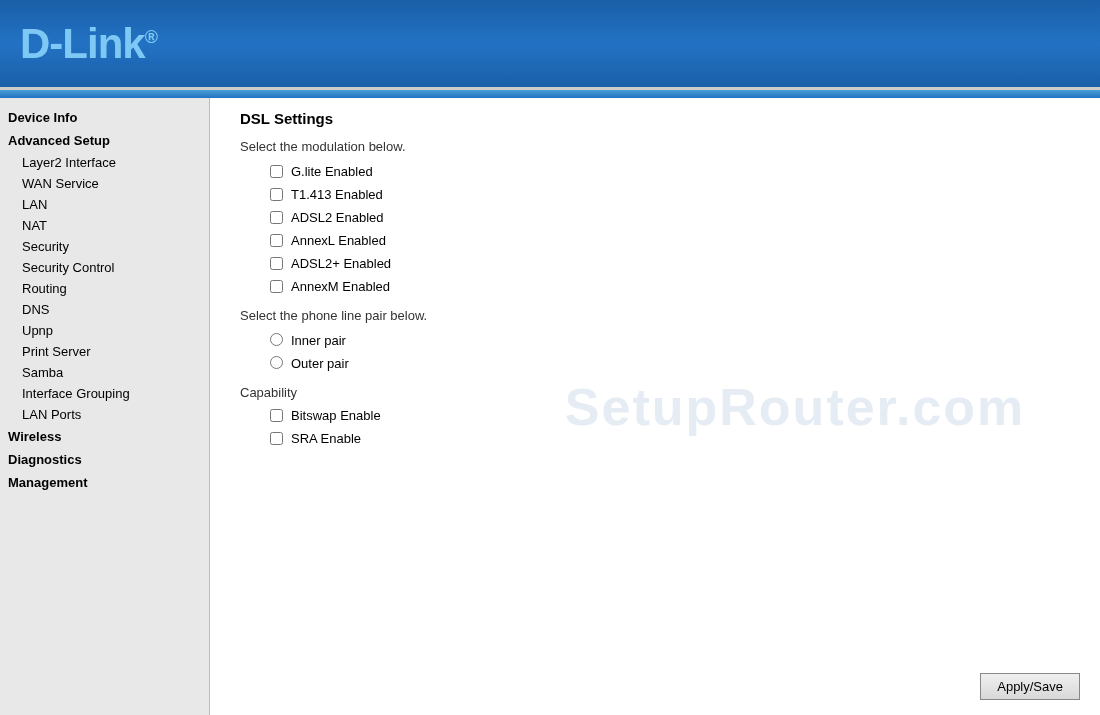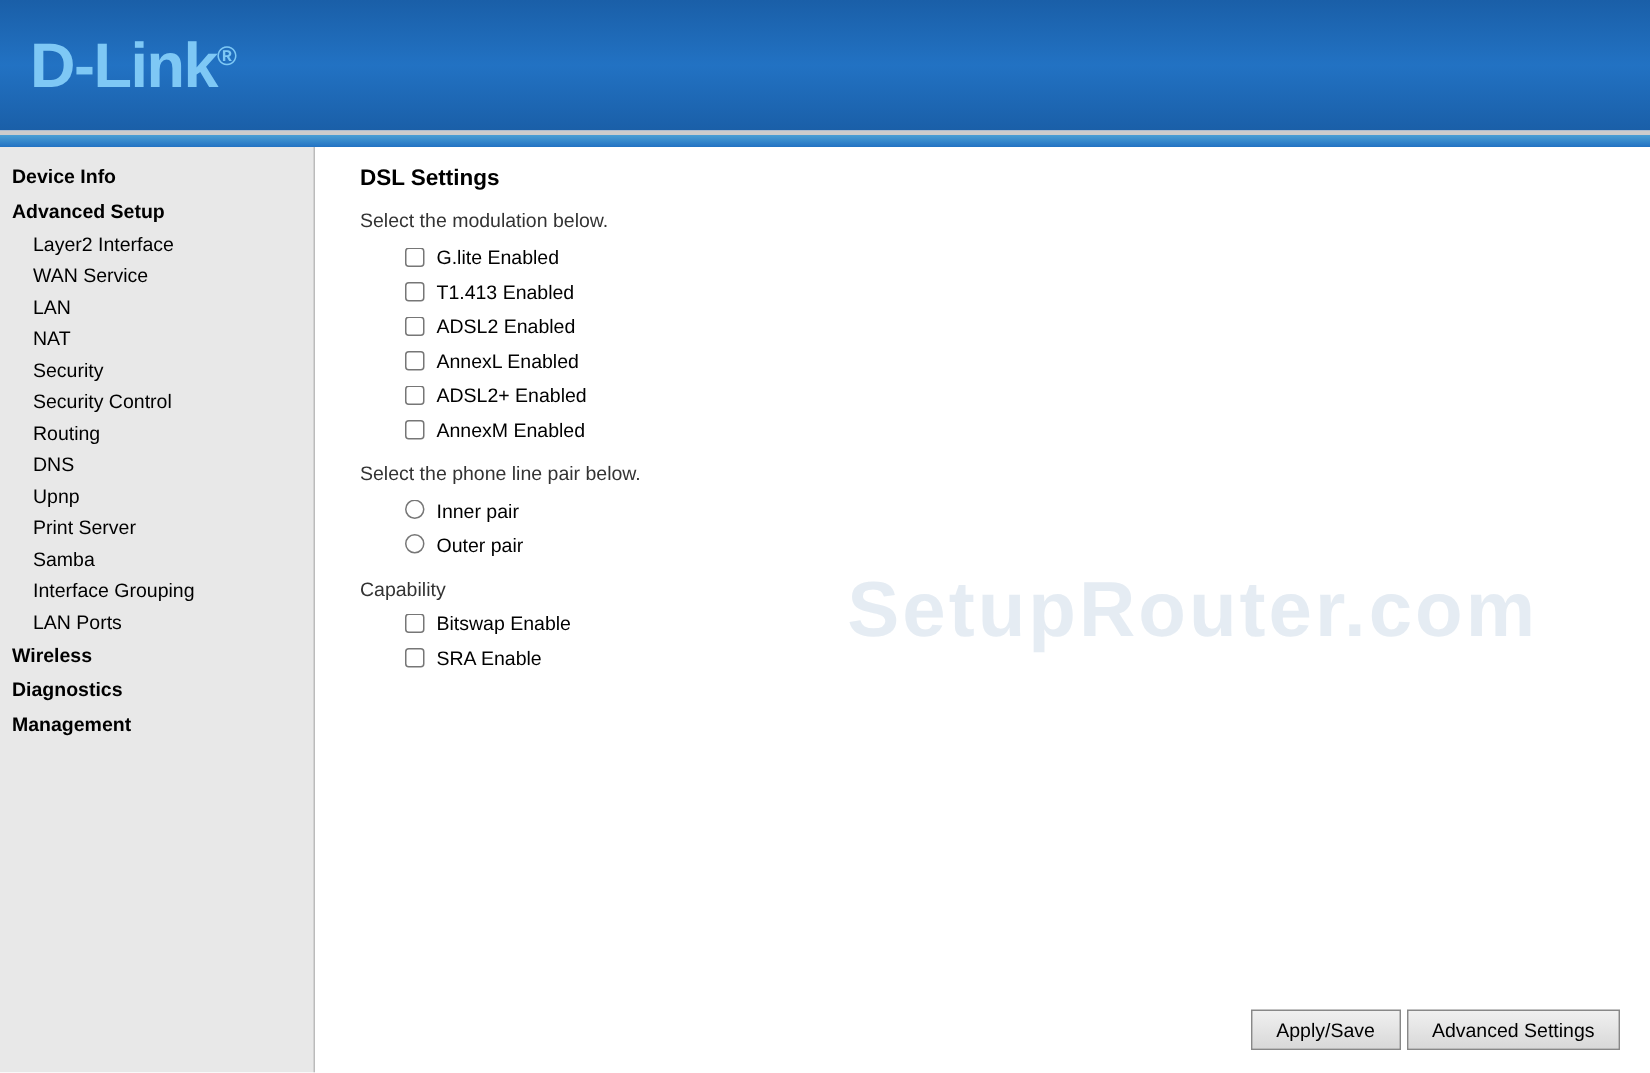--- a/index.html
+++ b/index.html
@@ -236,7 +236,6 @@
 
     <div id="button-bar">
       <button class="action-btn">Apply/Save</button>
-      <button class="action-btn">Advanced Settings</button>
     </div>
   </div>
 </div>

